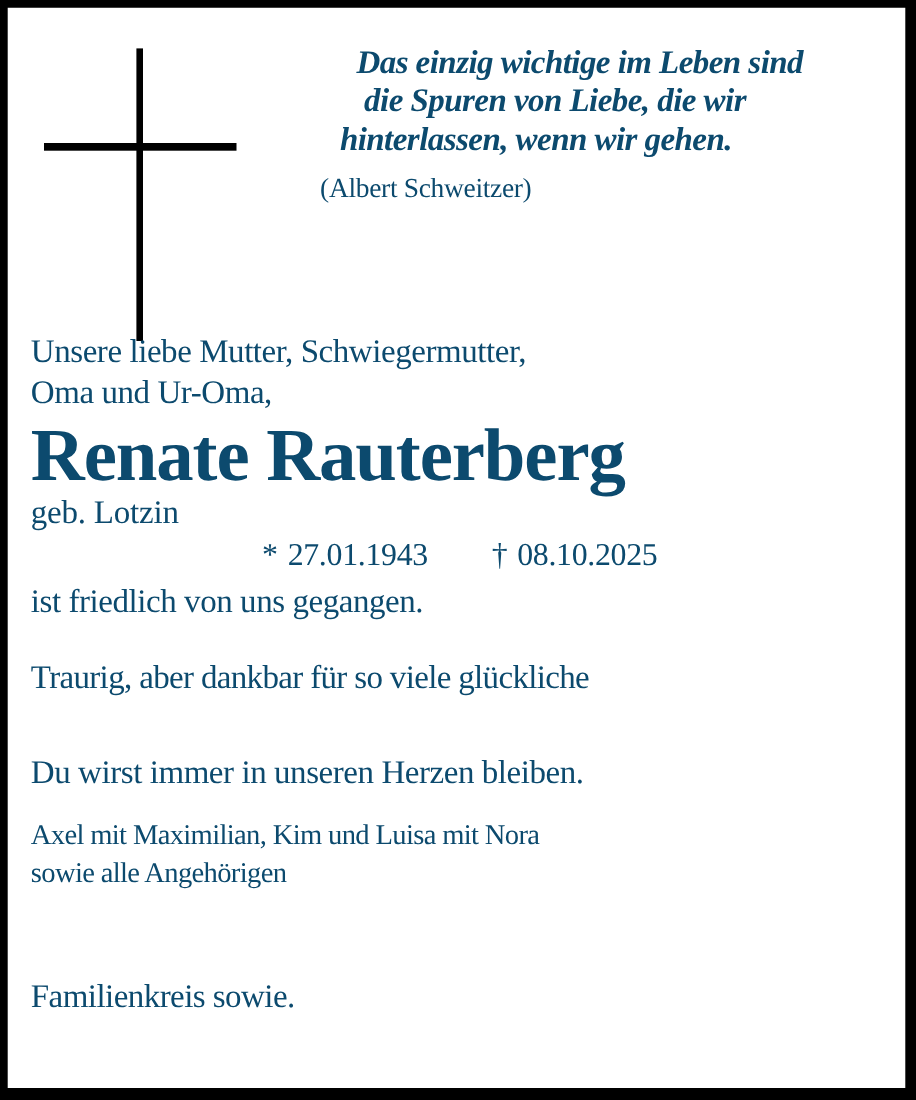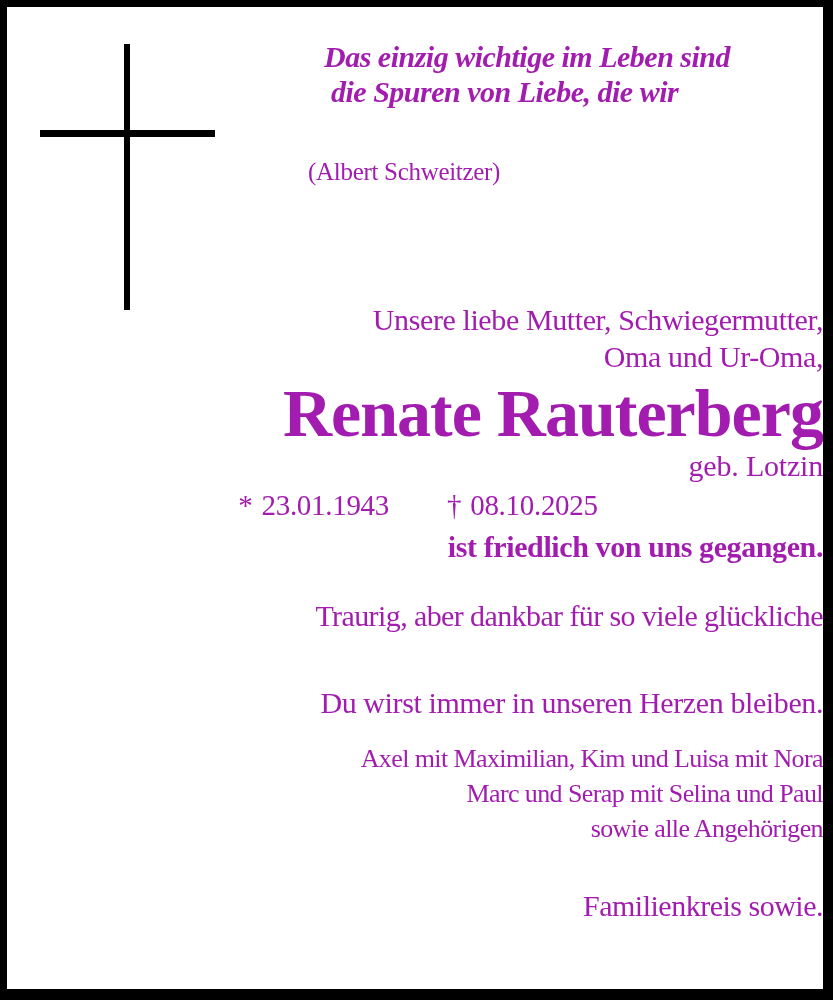--- a/index.html
+++ b/index.html
@@ -16,7 +16,7 @@
     border-color: #000000;
     border-width: 7px 10px 11px 7px;
     background: #ffffff;
-    color: #a21caf;
+    color: #0c4a6e;
     overflow: hidden;
     padding-left: 19px;
   }

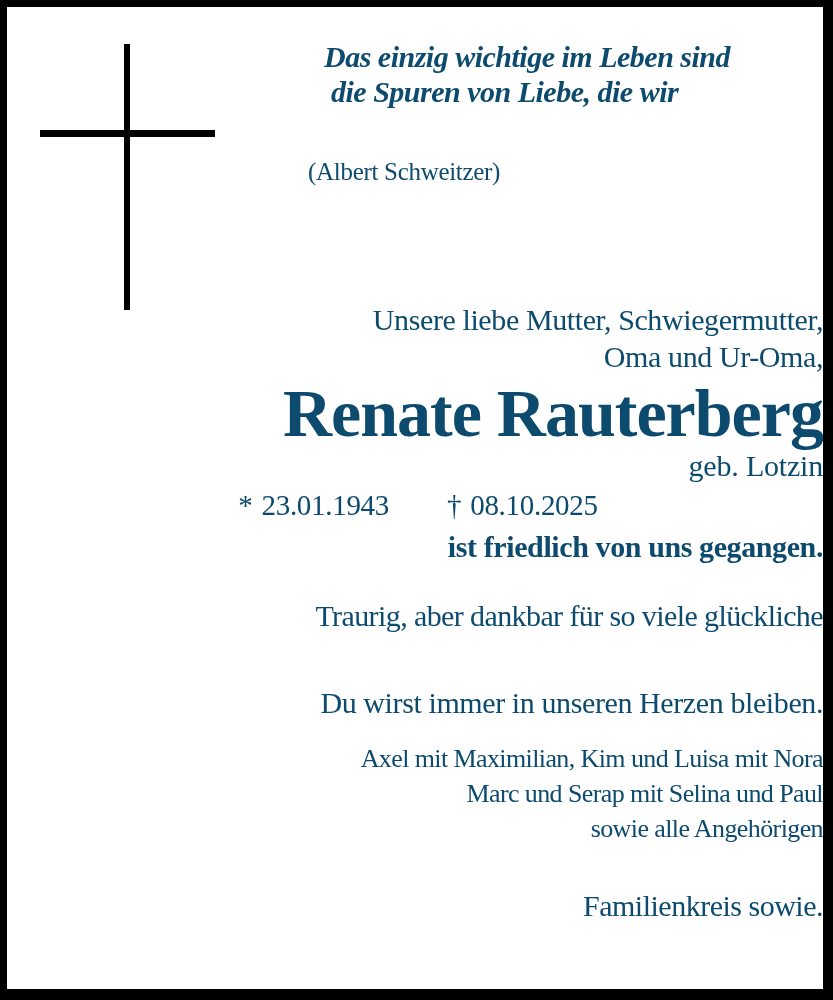--- a/index.html
+++ b/index.html
@@ -77,6 +77,7 @@
   <div class="abs quote">
     <div class="q1">Das einzig wichtige im Leben sind</div>
     <div class="q2">die Spuren von Liebe, die wir</div>
+    <div class="q3">hinterlassen, wenn wir gehen.</div>
   </div>
   <div class="abs attribution">(Albert Schweitzer)</div>
 

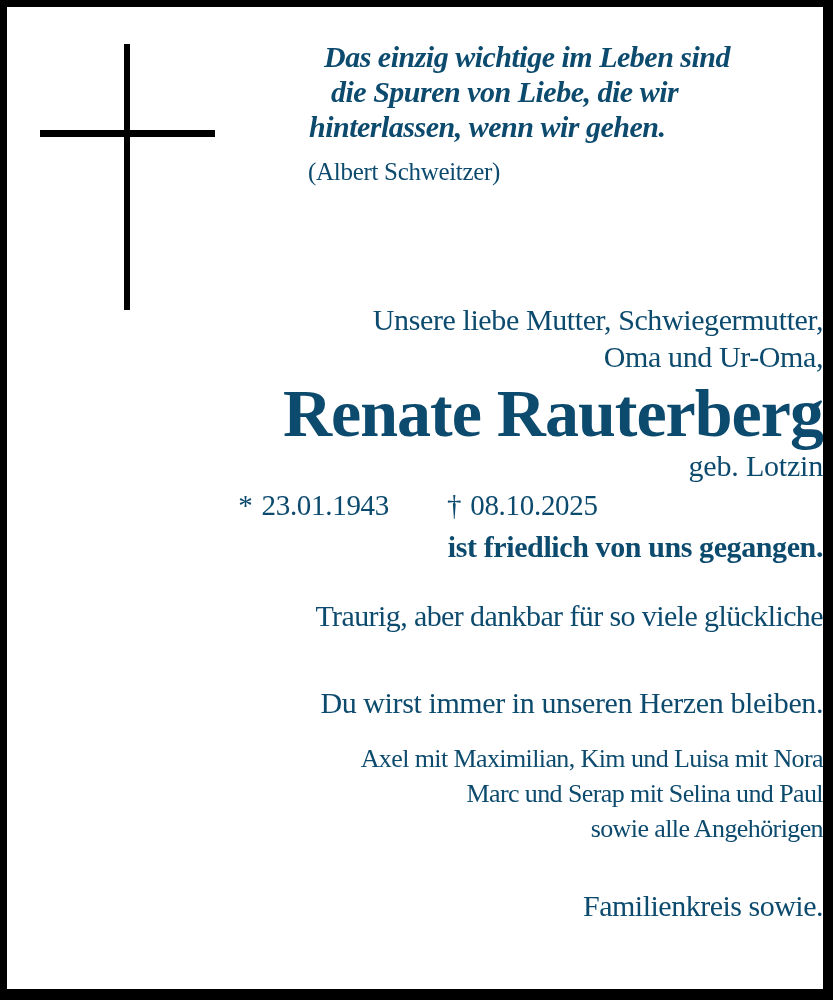--- a/index.html
+++ b/index.html
@@ -39,7 +39,7 @@
   .q2 { padding-left: 22px; }
   .q3 { padding-left: 0; }
   .attribution {
-    left: 301px; top: 150px;
+    left: 284px; top: 150px;
     font-size: 25px; line-height: 29px;
     letter-spacing: -0.3px;
     white-space: nowrap;

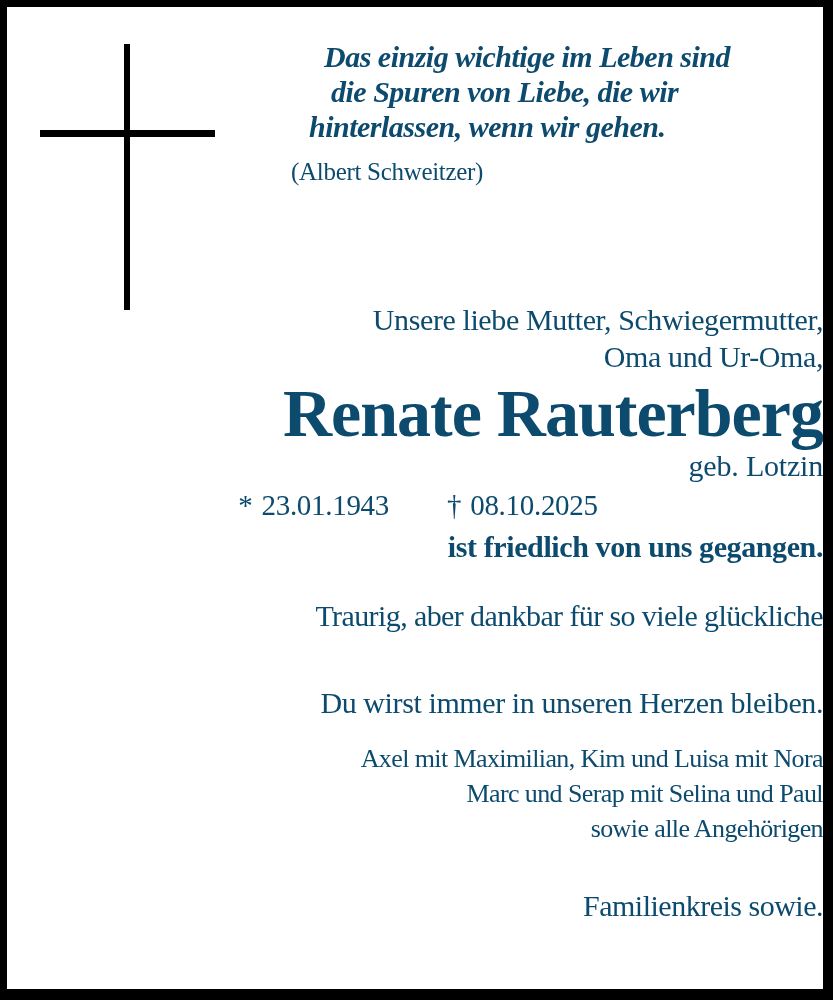--- a/index.html
+++ b/index.html
@@ -21,7 +21,7 @@
     padding-left: 19px;
   }
   .abs { position: absolute; }
-  .centered { left: 21px; right: 0; text-align: right; }
+  .centered { left: 21px; right: 0; text-align: left; }
 
   
   .cross-v { left: 117px; top: 37px; width: 6px; height: 266px; background: #000; }

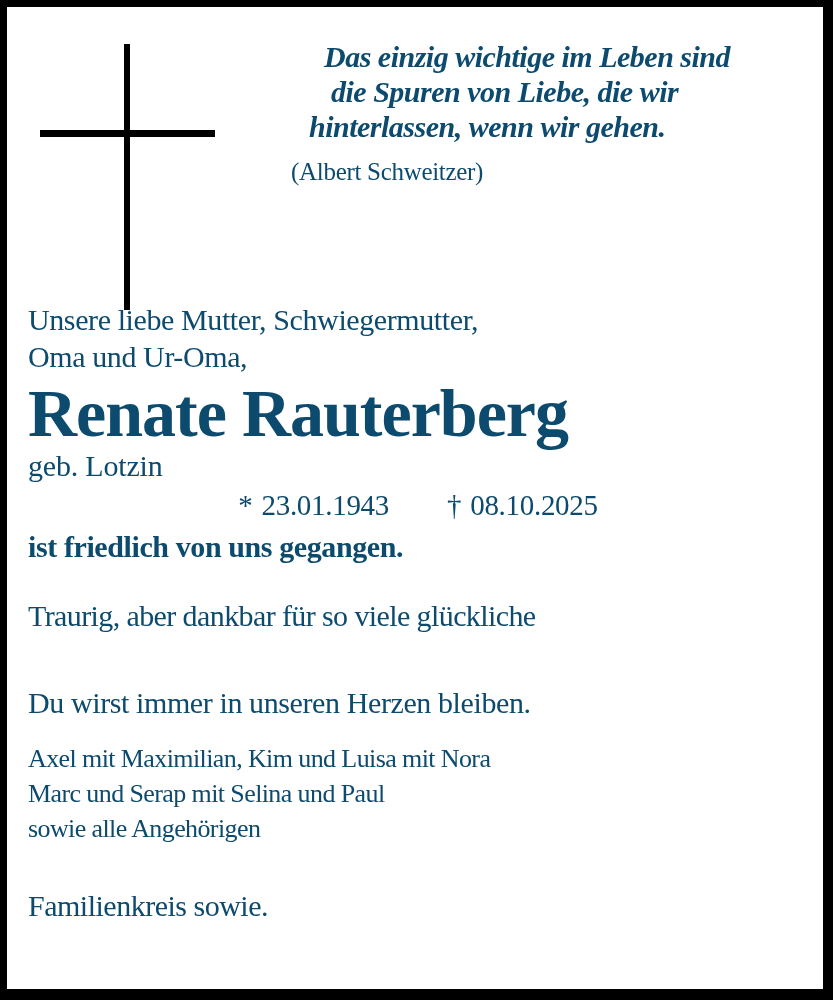--- a/index.html
+++ b/index.html
@@ -90,7 +90,7 @@
   <div class="abs centered maiden">geb. Lotzin</div>
 
   <div class="abs dates">
-    <span class="date-group"><span class="sym">*</span><span>23.01.1943</span></span>
+    <span class="date-group"><span class="sym">*</span><span>27.01.1943</span></span>
     <span class="date-group"><span class="sym">†</span><span>08.10.2025</span></span>
   </div>
 

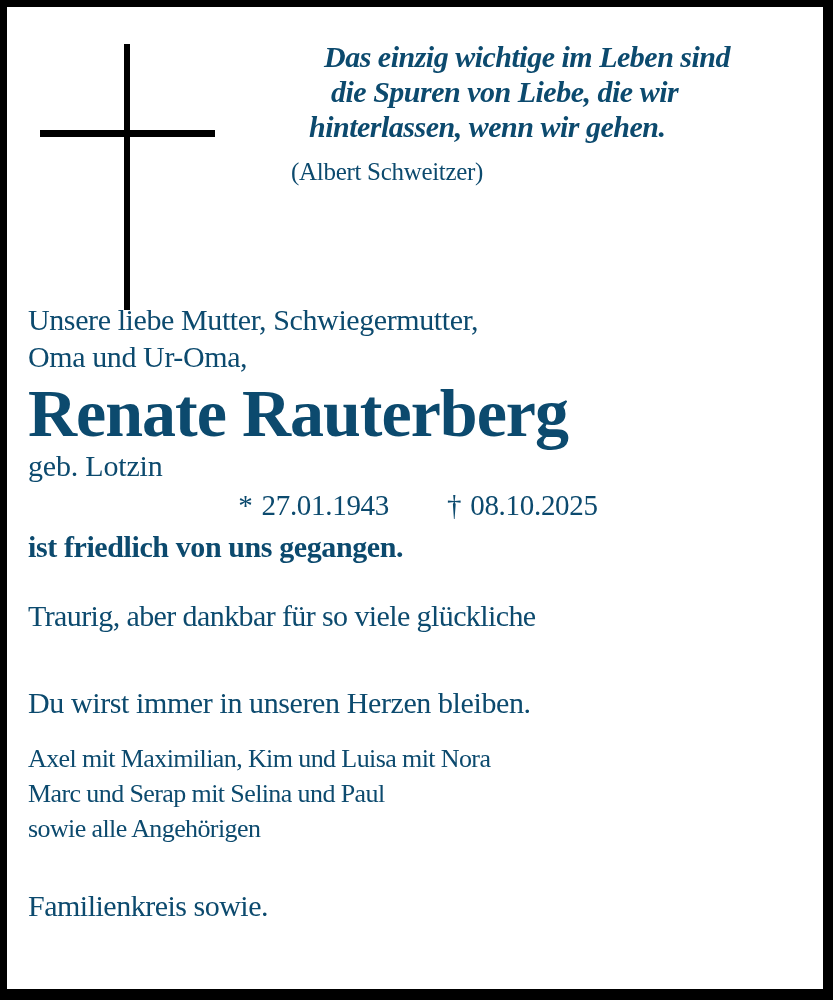--- a/index.html
+++ b/index.html
@@ -58,7 +58,7 @@
   .date-group { white-space: nowrap; }
   .sym { margin-right: 9px; }
 
-  .passing { top: 523px; font-size: 30px; line-height: 34px; letter-spacing: -0.4px; font-weight: bold; }
+  .passing { top: 523px; font-size: 30px; line-height: 34px; letter-spacing: -0.4px; }
   .farewell { top: 592px; font-size: 30px; line-height: 34px; letter-spacing: -0.6px; font-family: Liberation Serif, serif; }
   .remembrance { top: 679px; font-size: 30px; line-height: 34px; letter-spacing: -0.4px; }
   .mourners { top: 734px; font-size: 26px; line-height: 35px; font-weight: normal; letter-spacing: -0.6px; }

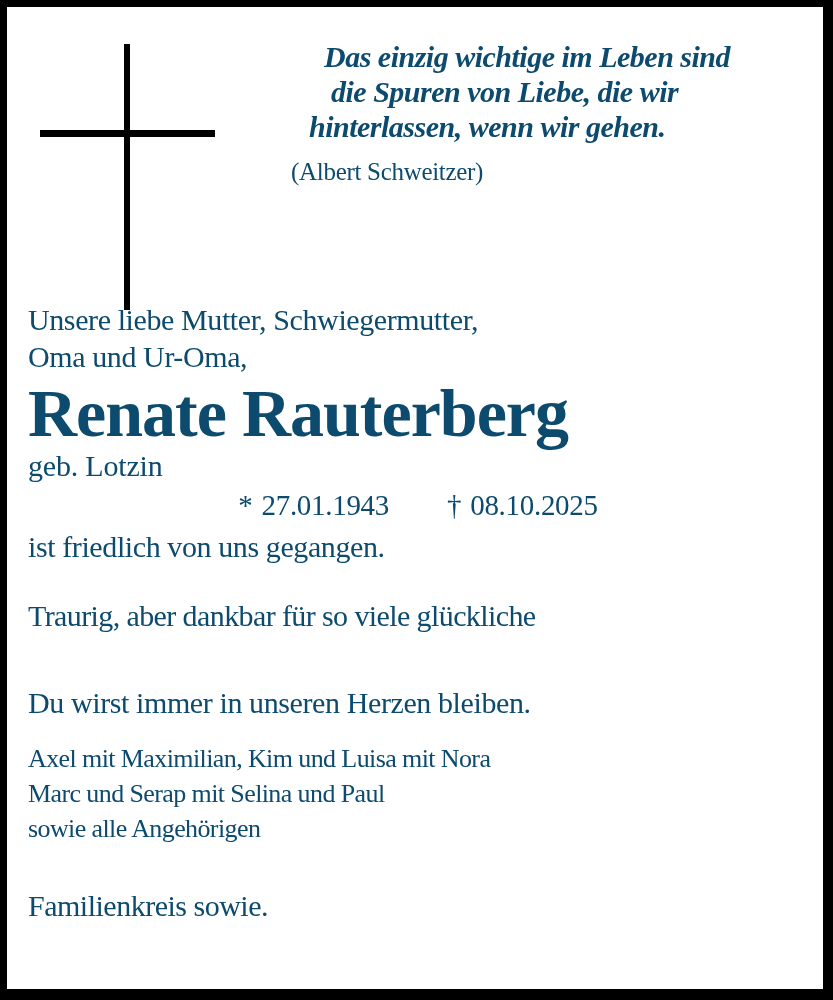--- a/index.html
+++ b/index.html
@@ -104,7 +104,6 @@
 
   <div class="abs centered mourners">
     <div>Axel mit Maximilian, Kim und Luisa mit Nora</div>
-    <div>Marc und Serap mit Selina und Paul</div>
     <div>sowie alle Angehörigen</div>
   </div>
 

